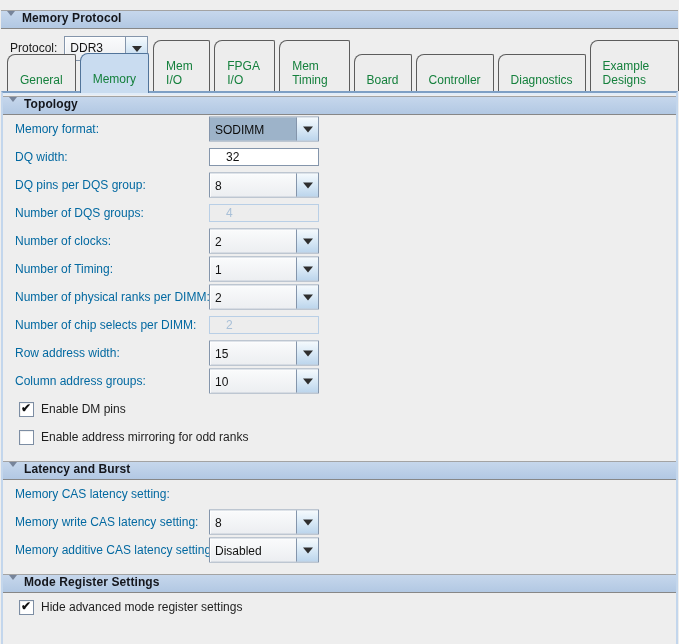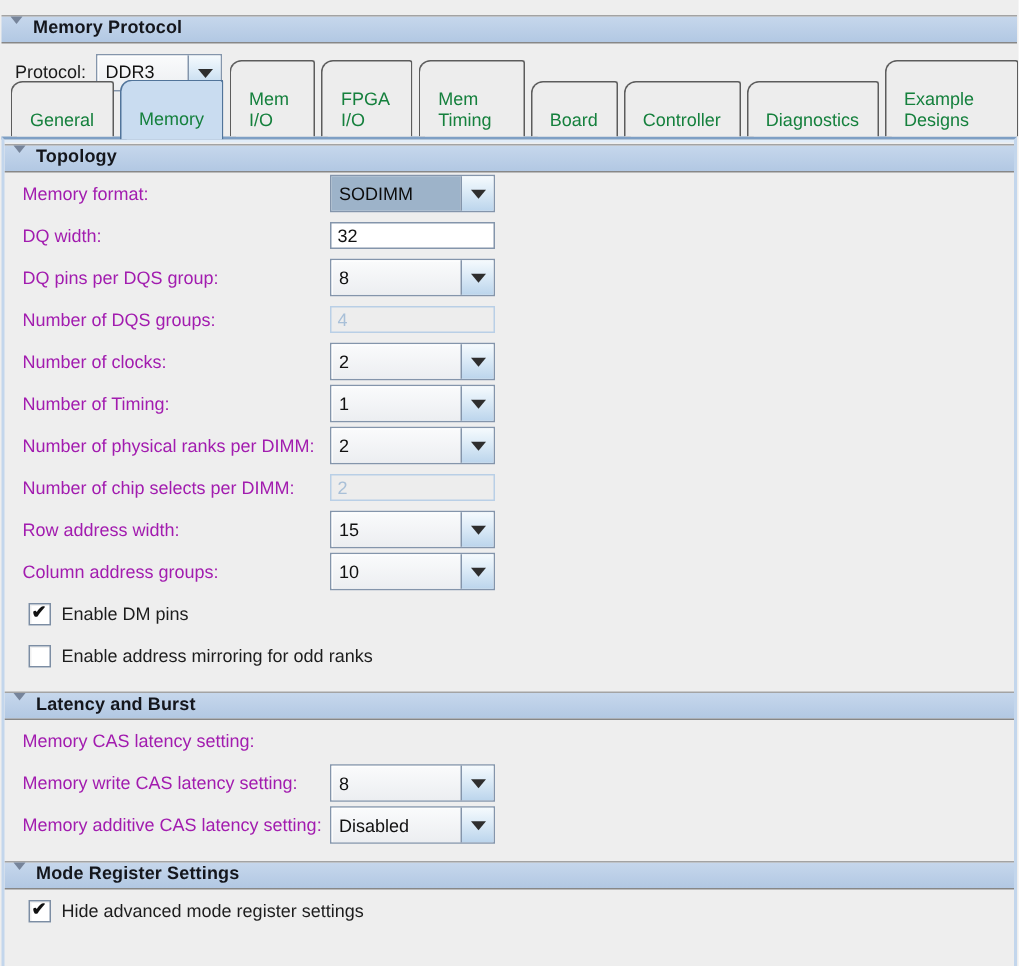--- a/index.html
+++ b/index.html
@@ -58,7 +58,7 @@
 
   .fields{display:block;}
   .row{position:relative;height:28px;display:flex;align-items:center;padding-left:12px;box-sizing:border-box;}
-  .row .lbl{white-space:nowrap;color:#a21caf;}
+  .row .lbl{white-space:nowrap;color:#0369a1;}
   .row .ctrl{position:absolute;left:217px;top:50%;transform:translateY(-50%);}
 
   .cb-row{height:28px;display:flex;align-items:center;padding-left:16px;box-sizing:border-box;}

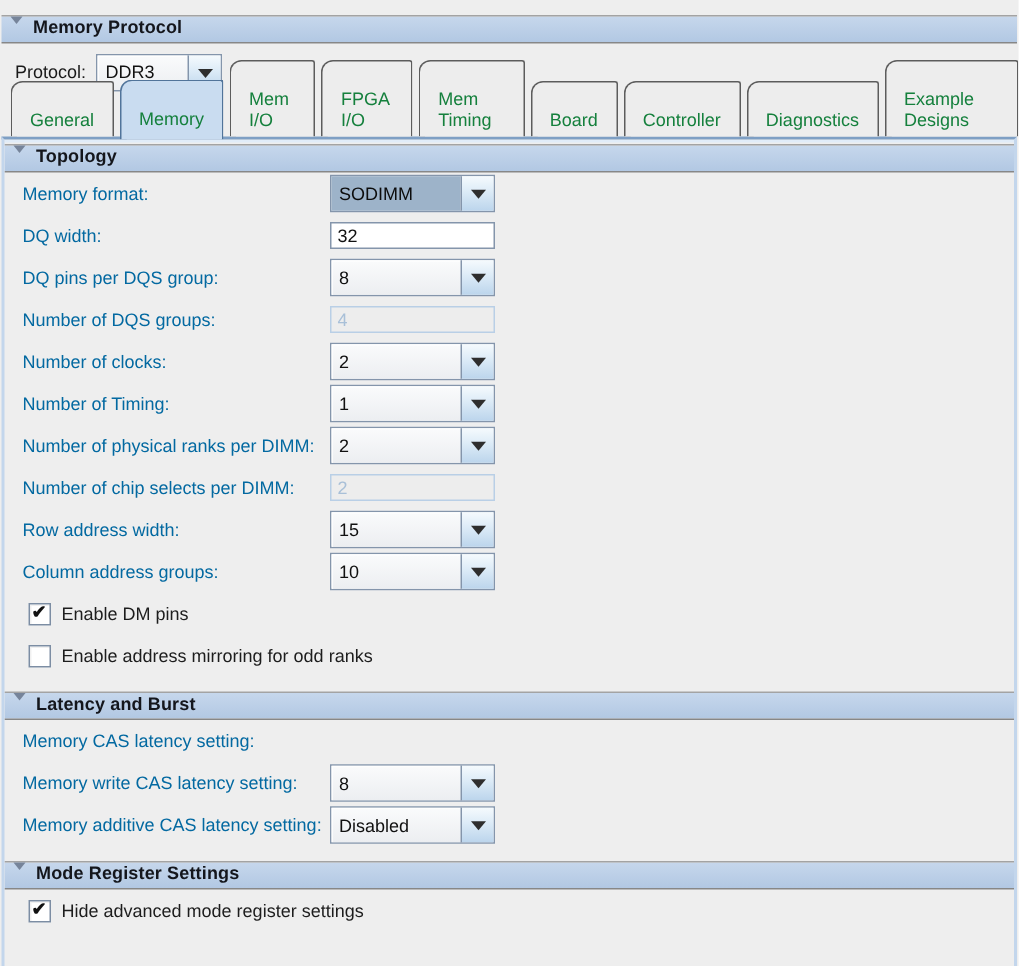--- a/index.html
+++ b/index.html
@@ -59,7 +59,7 @@
   .fields{display:block;}
   .row{position:relative;height:28px;display:flex;align-items:center;padding-left:12px;box-sizing:border-box;}
   .row .lbl{white-space:nowrap;color:#0369a1;}
-  .row .ctrl{position:absolute;left:217px;top:50%;transform:translateY(-50%);}
+  .row .ctrl{position:absolute;left:206px;top:50%;transform:translateY(-50%);}
 
   .cb-row{height:28px;display:flex;align-items:center;padding-left:16px;box-sizing:border-box;}
   .cb{width:15px;height:15px;border:1px solid #7c8da3;background:#fff;box-shadow:inset 1px 1px 0 rgba(0,0,0,.06);

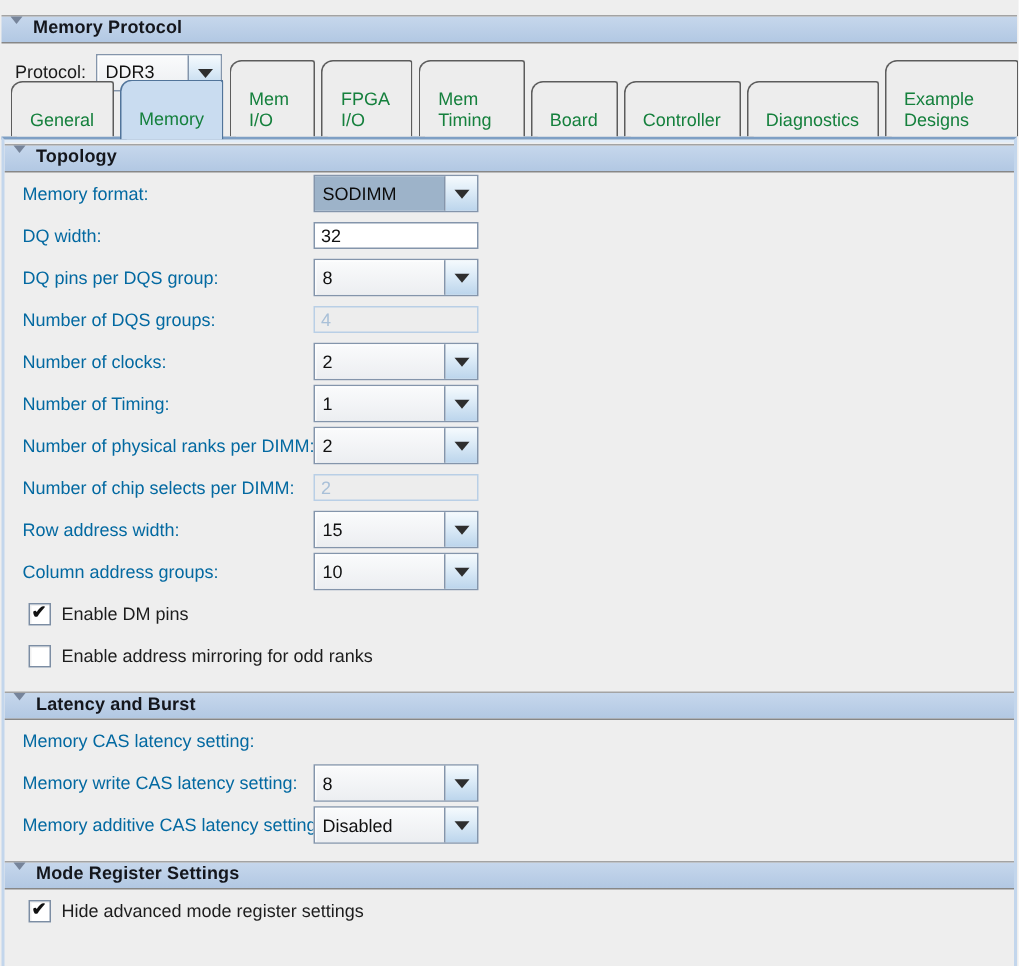--- a/index.html
+++ b/index.html
@@ -42,7 +42,7 @@
 
   
   input.ctrl-input{width:110px;height:18px;border:1px solid var(--control-border);background:#fff;
-    font-family:"Liberation Sans",sans-serif;font-size:12px;color:#111;padding:0 4px;box-sizing:border-box;outline:none;}
+    font-family:"Liberation Sans",sans-serif;font-size:12px;color:#111;padding:0 16px;box-sizing:border-box;outline:none;}
   input.ctrl-input.disabled{background:#ededed;border:1px solid var(--disabled-border);color:var(--disabled-text);}
 
   

